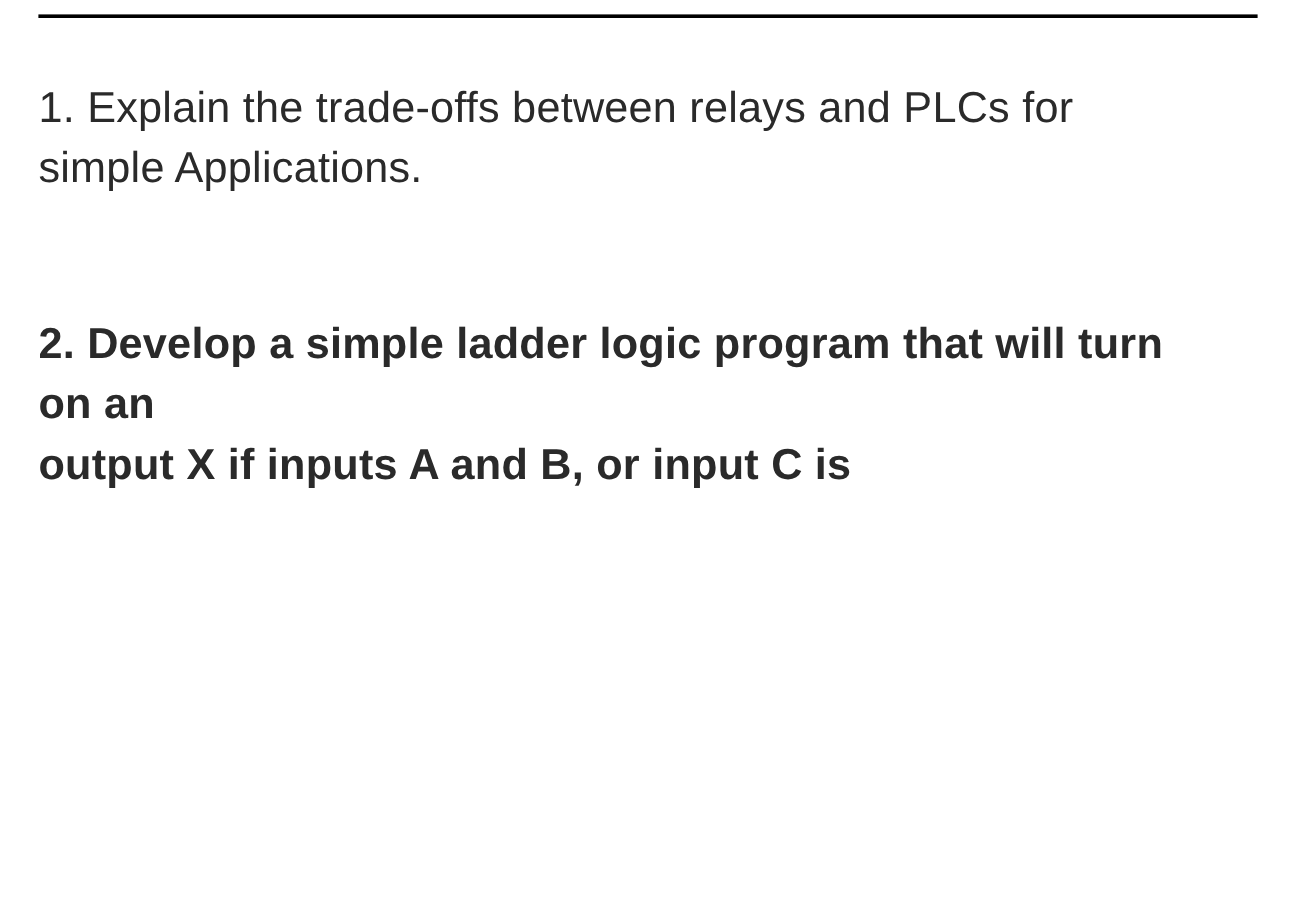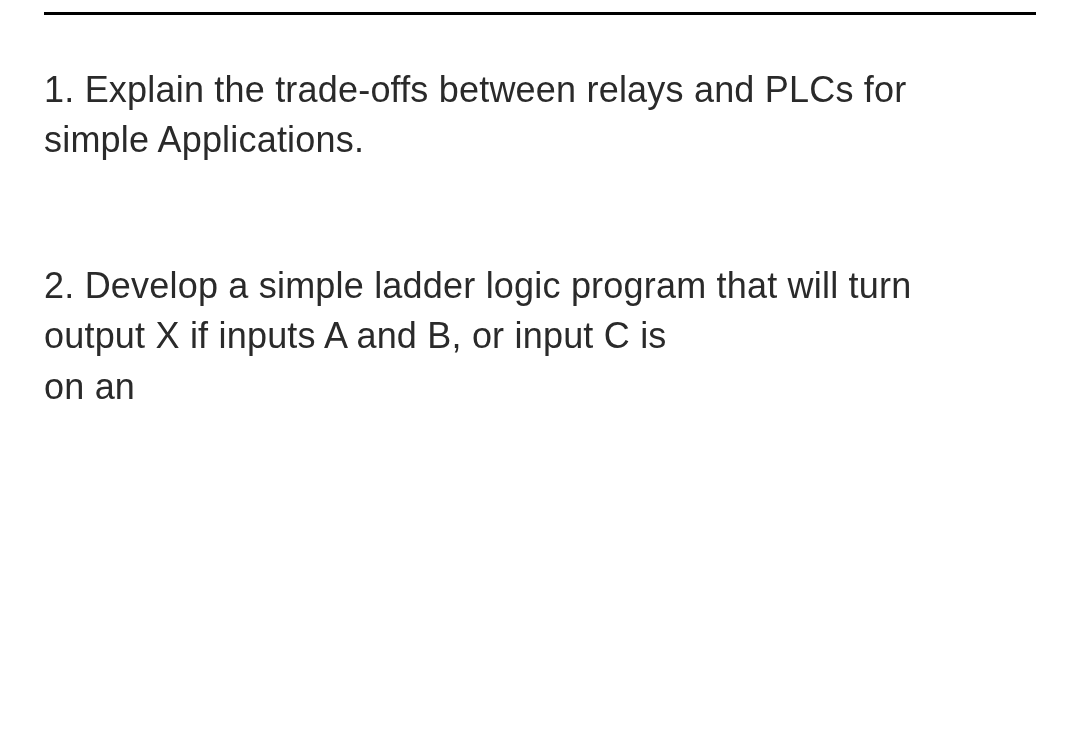--- a/index.html
+++ b/index.html
@@ -16,7 +16,7 @@
     }
     .container {
       width: 100%;
-      padding: 0 44px;
+      padding: 0 32px;
     }
     .divider {
       border-top: 3px solid #000000;

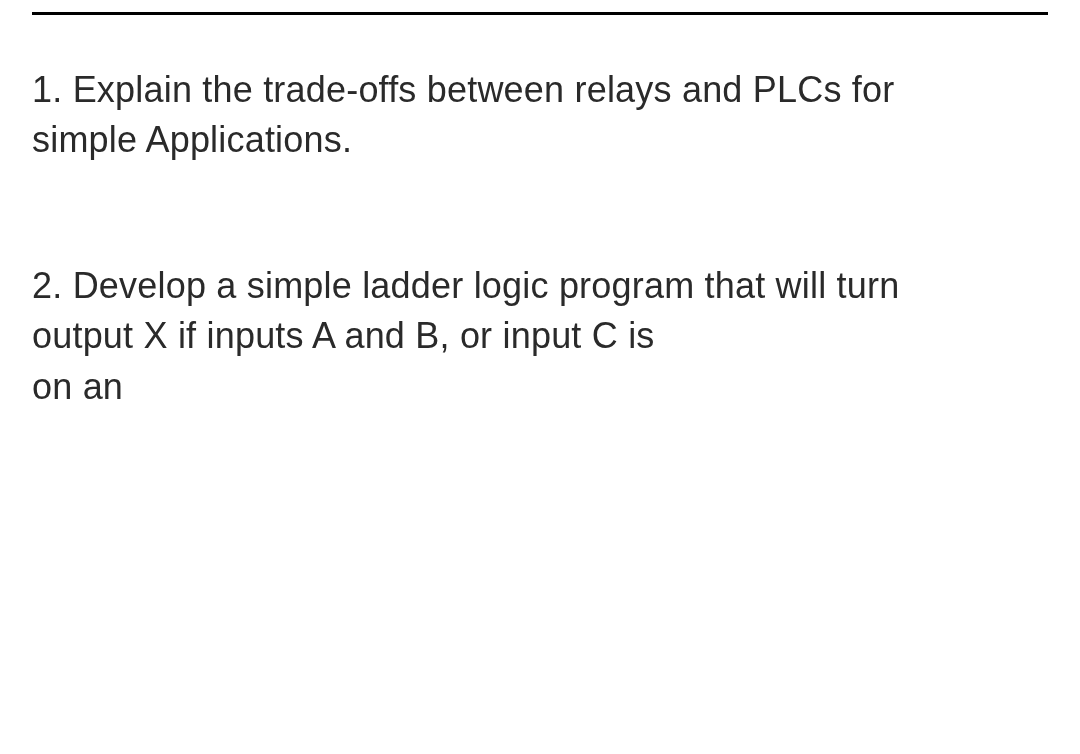--- a/index.html
+++ b/index.html
@@ -32,6 +32,7 @@
     }
     .question-2 {
       margin-bottom: 0;
+      font-weight: bold;
     }
     .line {
       display: block;

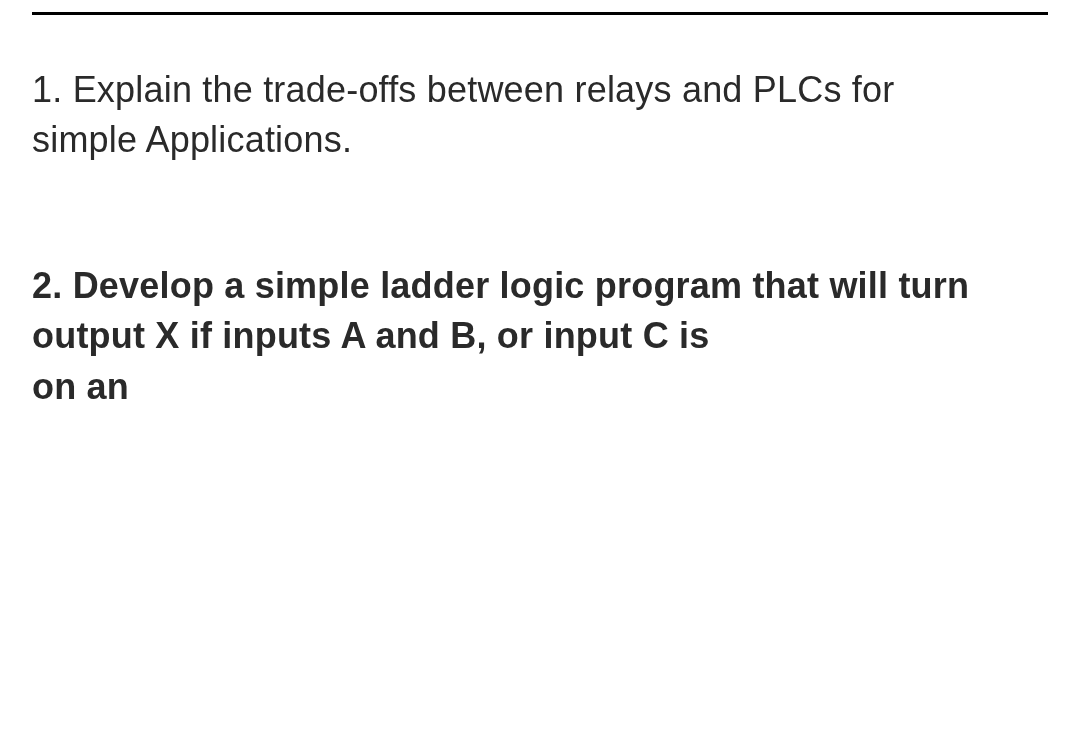--- a/index.html
+++ b/index.html
@@ -51,8 +51,8 @@
 
   <div class="question question-2">
     <span class="line">2. Develop a simple ladder logic program that will turn</span>
+    <span class="line">on an</span>
     <span class="line">output X if inputs A and B, or input  C is</span>
-    <span class="line">on an</span>
   </div>
 </div>
 

